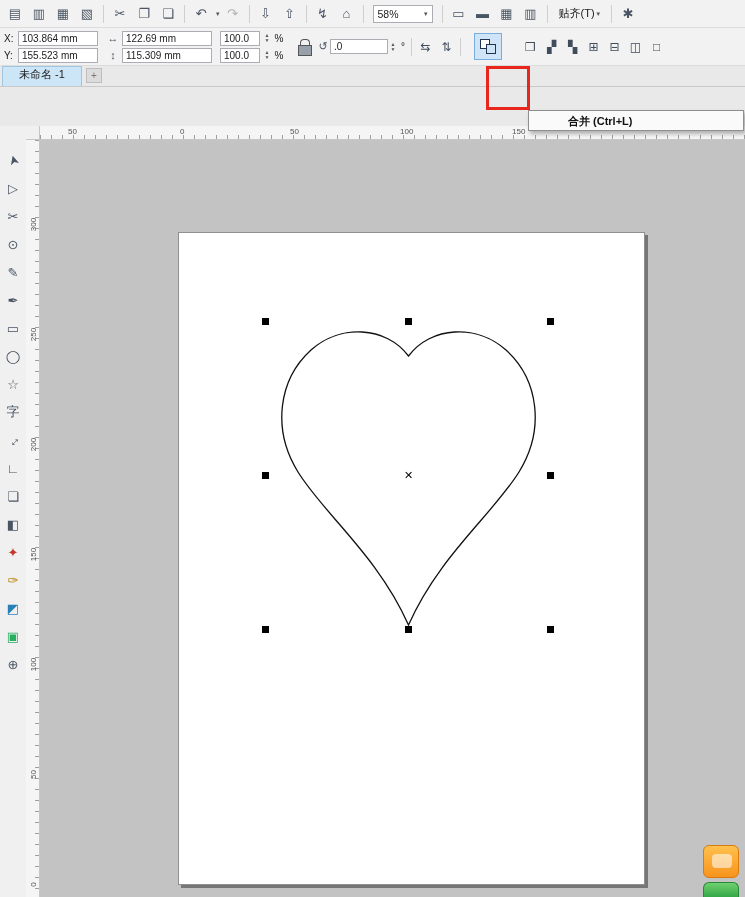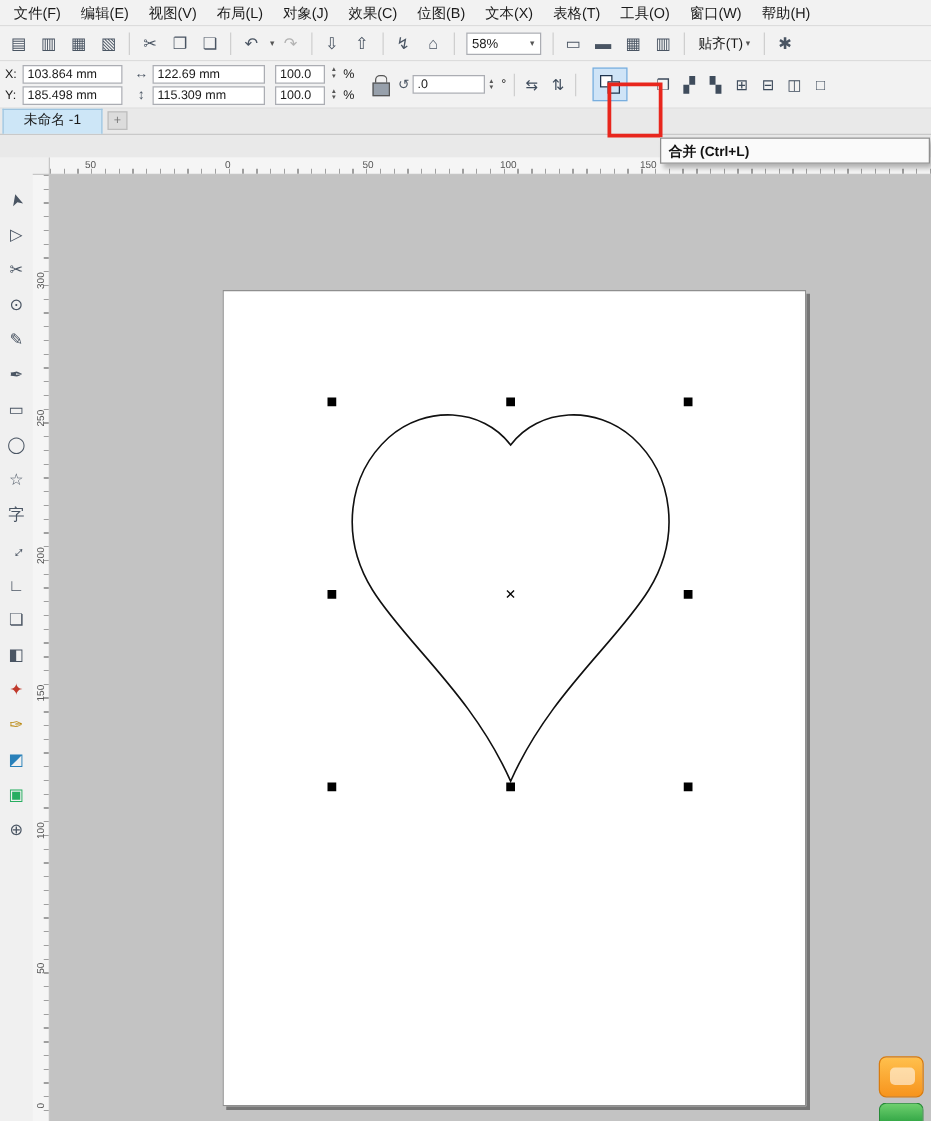--- a/index.html
+++ b/index.html
@@ -104,20 +104,6 @@
 <div class="app">
 
 
-  <div class="menubar">
-    <span class="menu-item">文件(F)</span>
-    <span class="menu-item">编辑(E)</span>
-    <span class="menu-item">视图(V)</span>
-    <span class="menu-item">布局(L)</span>
-    <span class="menu-item">对象(J)</span>
-    <span class="menu-item">效果(C)</span>
-    <span class="menu-item">位图(B)</span>
-    <span class="menu-item">文本(X)</span>
-    <span class="menu-item">表格(T)</span>
-    <span class="menu-item">工具(O)</span>
-    <span class="menu-item">窗口(W)</span>
-    <span class="menu-item">帮助(H)</span>
-  </div>
 
   <div class="toolbar">
     <span class="tb-btn">▤</span>

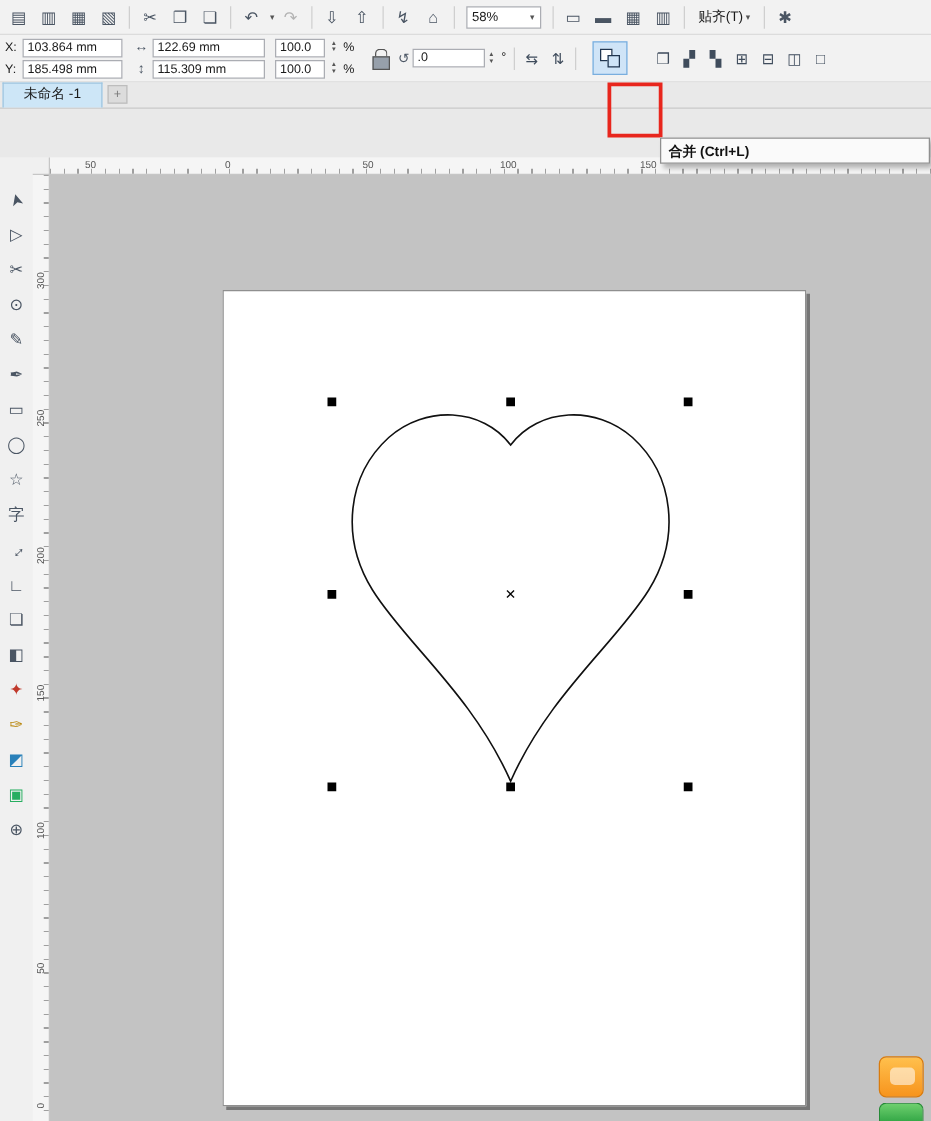--- a/index.html
+++ b/index.html
@@ -151,7 +151,7 @@
       </div>
       <div class="pb-row">
         <span class="pb-label">Y:</span>
-        <span class="field f-xy">185.498 mm</span>
+        <span class="field f-xy">155.523 mm</span>
       </div>
     </div>
     <div class="pb-col">

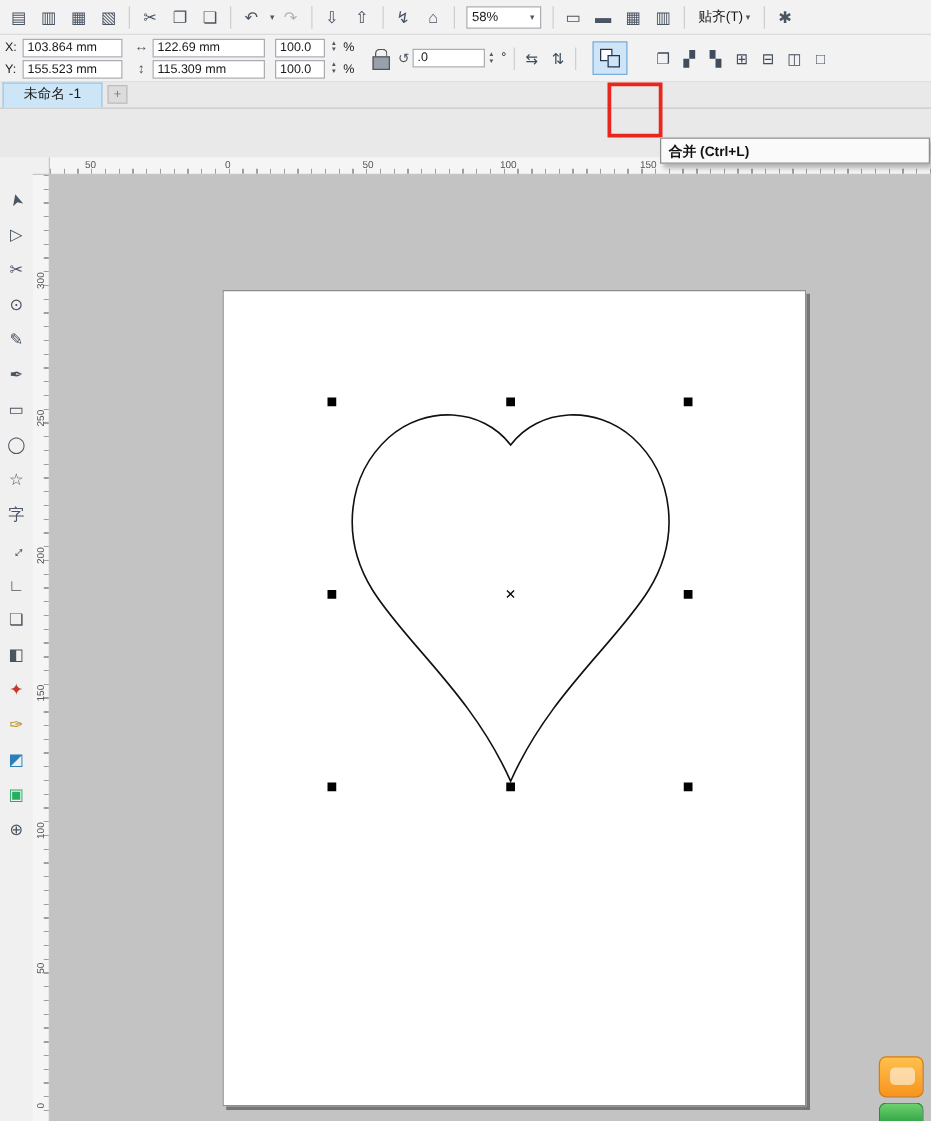--- a/index.html
+++ b/index.html
@@ -86,7 +86,7 @@
 
   
   .tooltip{position:absolute;left:528px;top:110px;width:216px;background:#fafafa;border:1px solid #8f8f8f;
-           box-shadow:2px 3px 4px rgba(0,0,0,.28);z-index:50;}
+           box-shadow:2px 3px 4px rgba(0,0,0,.28);z-index:50;padding-left:33px;}
   .tt-title{font-weight:bold;font-size:11px;padding:3px 6px 1px;color:#111;}
   .tt-desc{font-size:11px;padding:1px 6px 5px;color:#222;}
 

